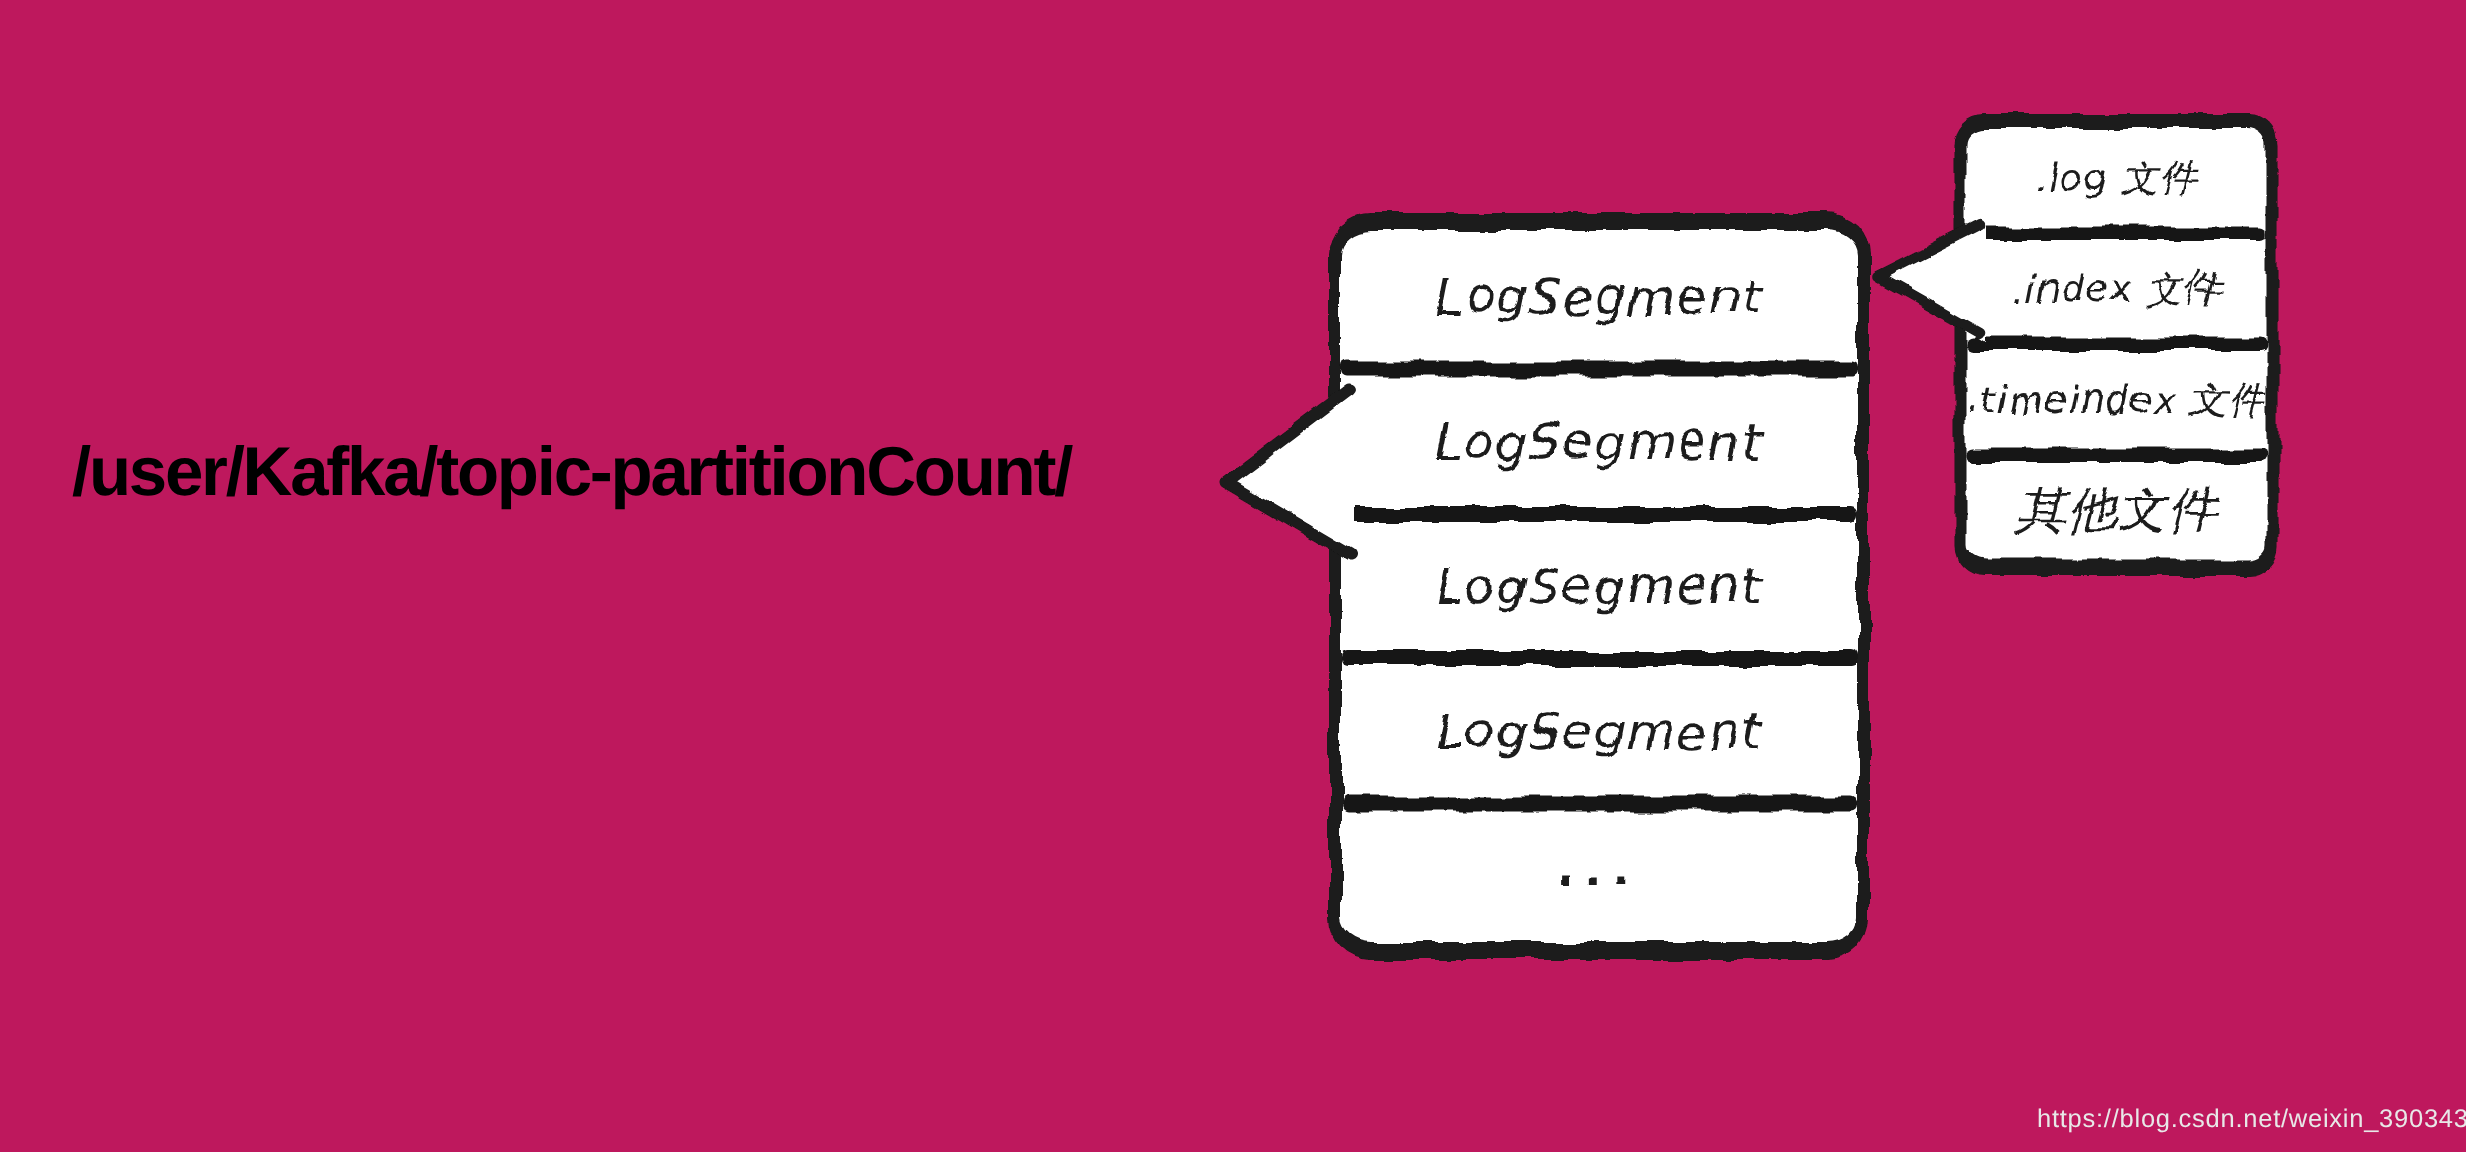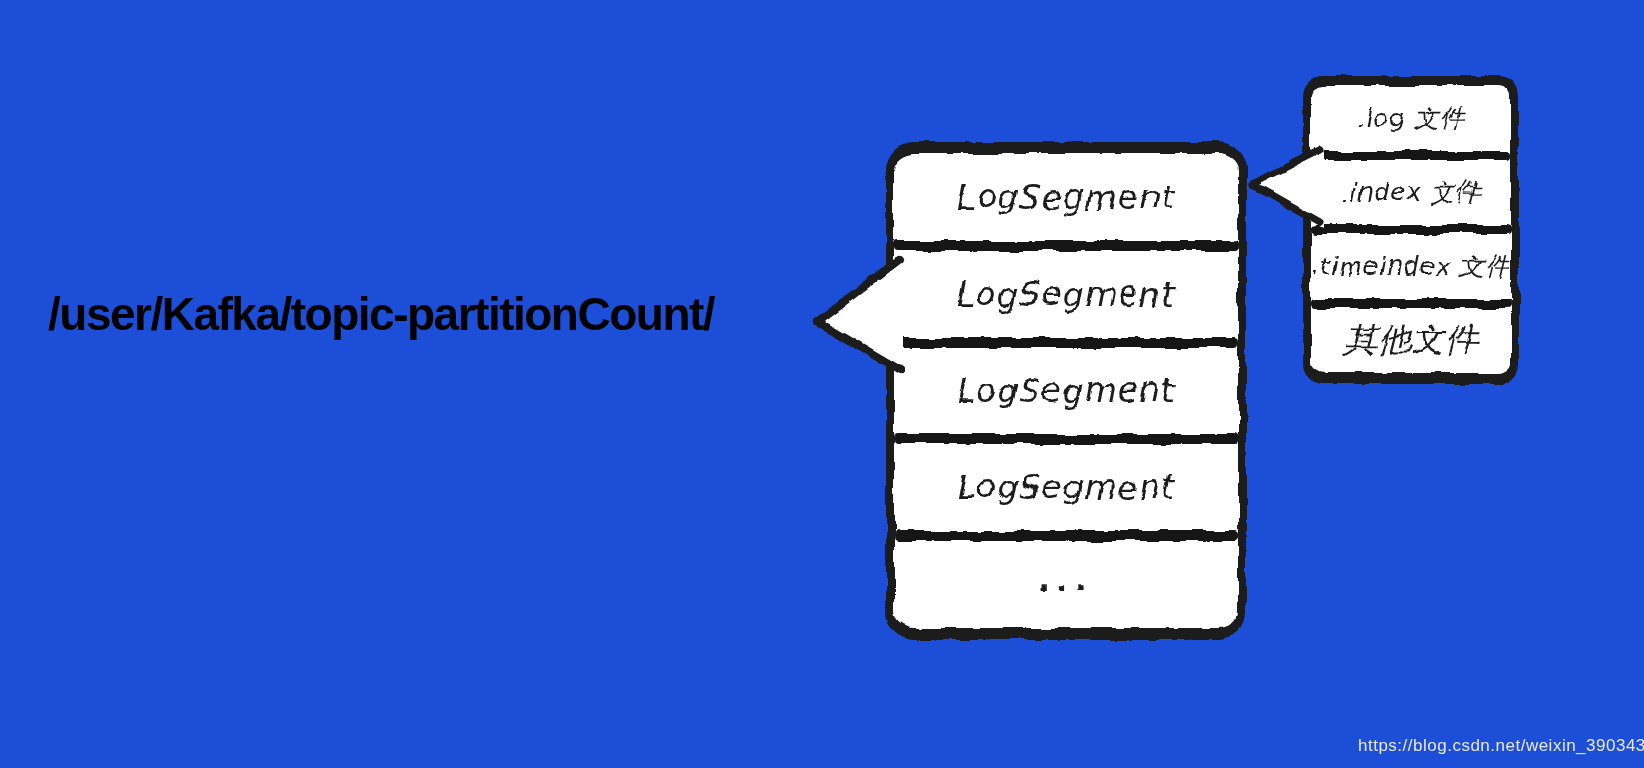--- a/index.html
+++ b/index.html
@@ -8,7 +8,7 @@
     position: relative;
     width: 1644px;
     height: 768px;
-    background: #1d4ed8;
+    background: #be185d;
     overflow: hidden;
     font-family: "DejaVu Sans", sans-serif;
   }

